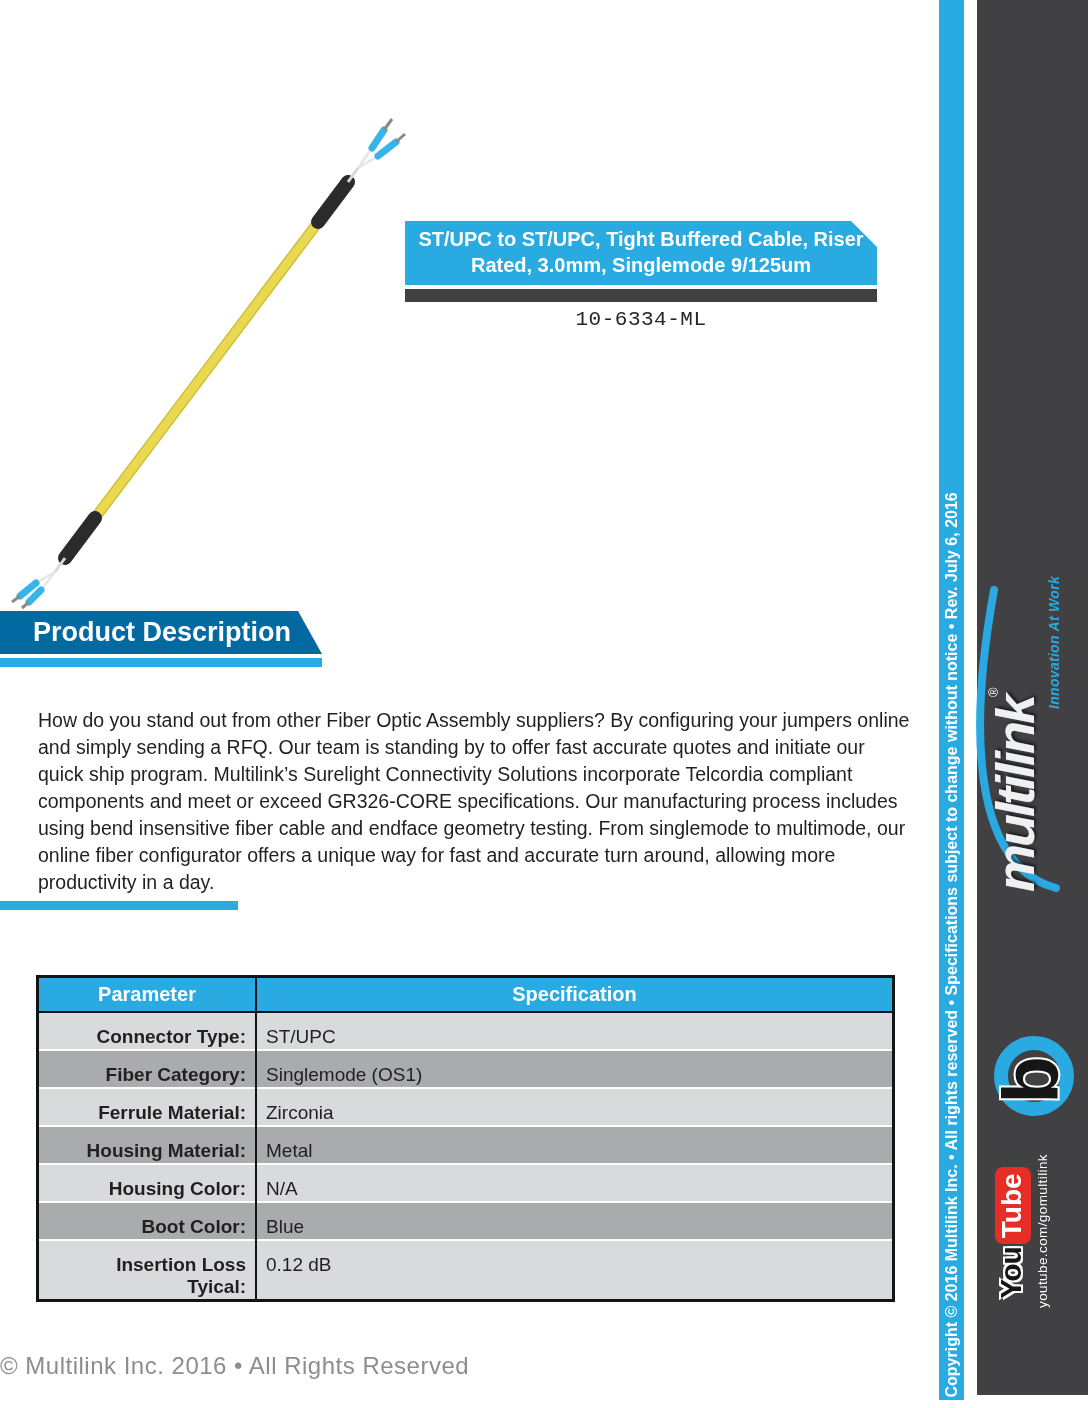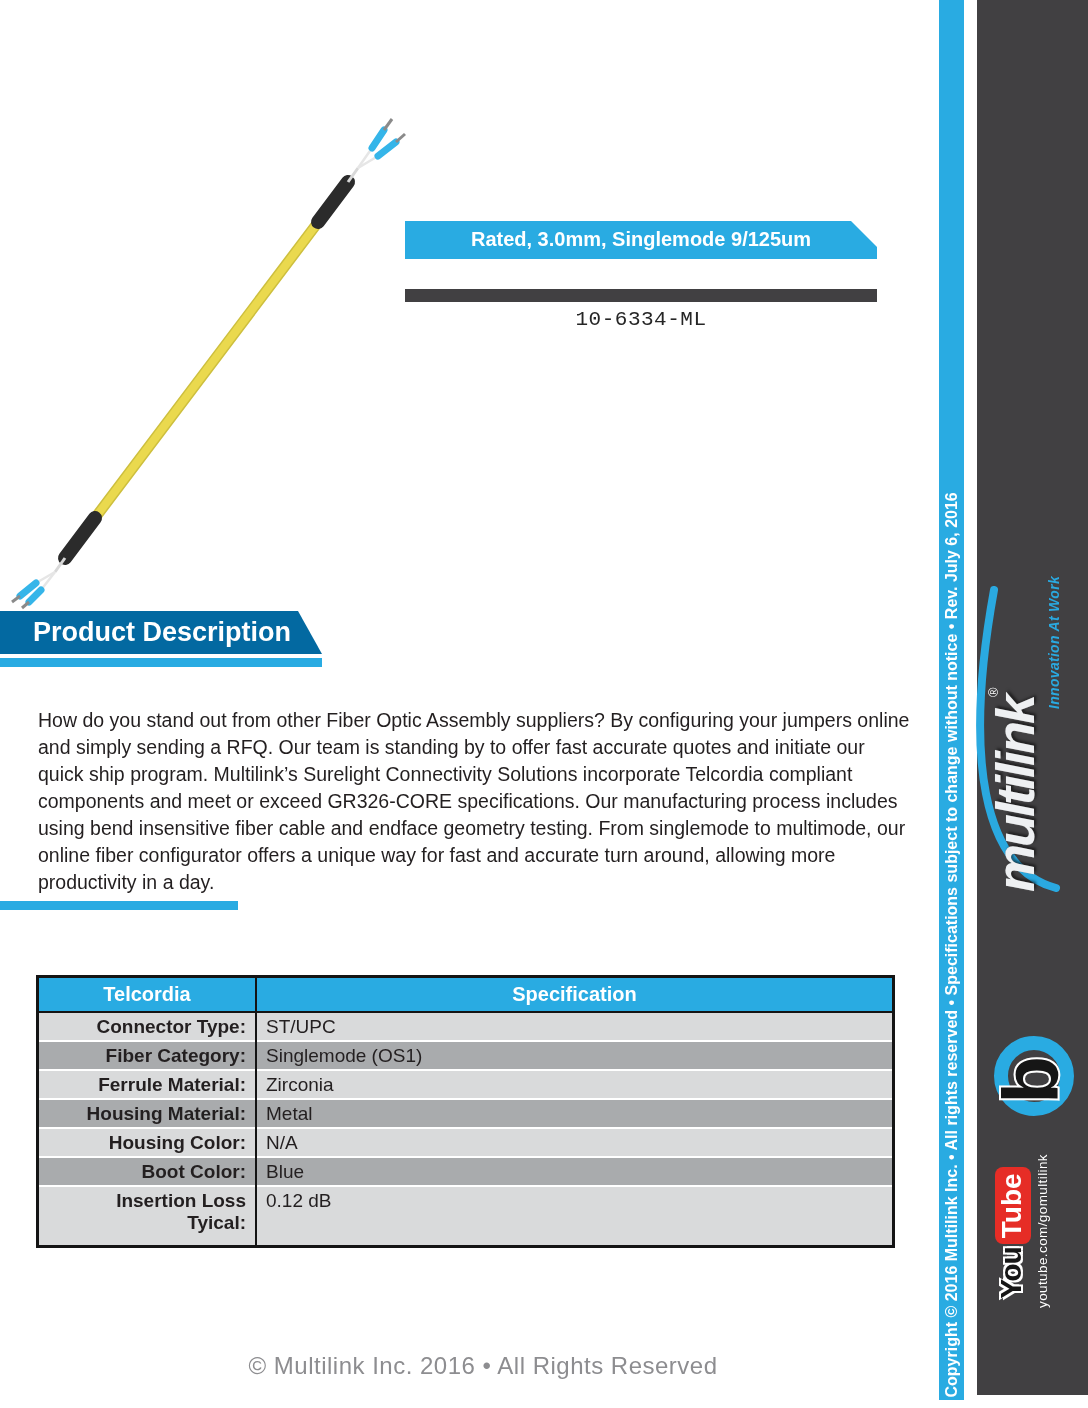--- a/index.html
+++ b/index.html
@@ -107,6 +107,7 @@
   </svg>
 
   <div class="banner">
+    <div>ST/UPC to ST/UPC, Tight Buffered Cable, Riser</div>
     <div>Rated, 3.0mm, Singlemode 9/125um</div>
   </div>
   <div class="banner-shadow"></div>

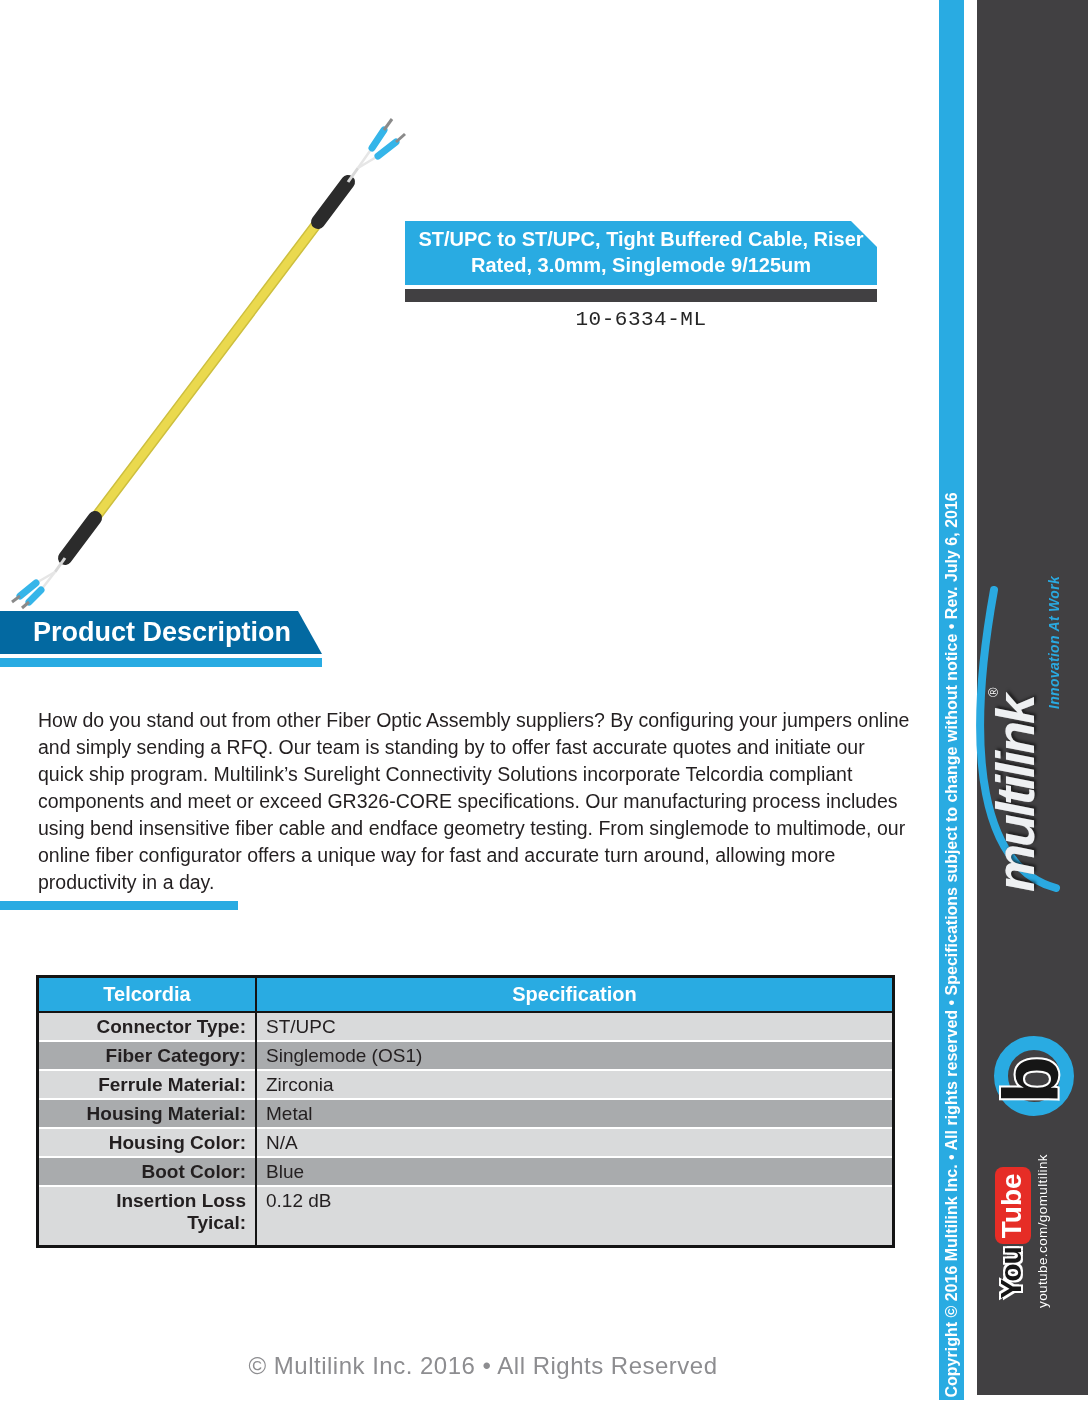--- a/index.html
+++ b/index.html
@@ -127,7 +127,7 @@
   <table class="spec-table">
     <thead>
       <tr>
-        <th>Telcordia</th>
+        <th>Parameter</th>
         <th>Specification</th>
       </tr>
     </thead>

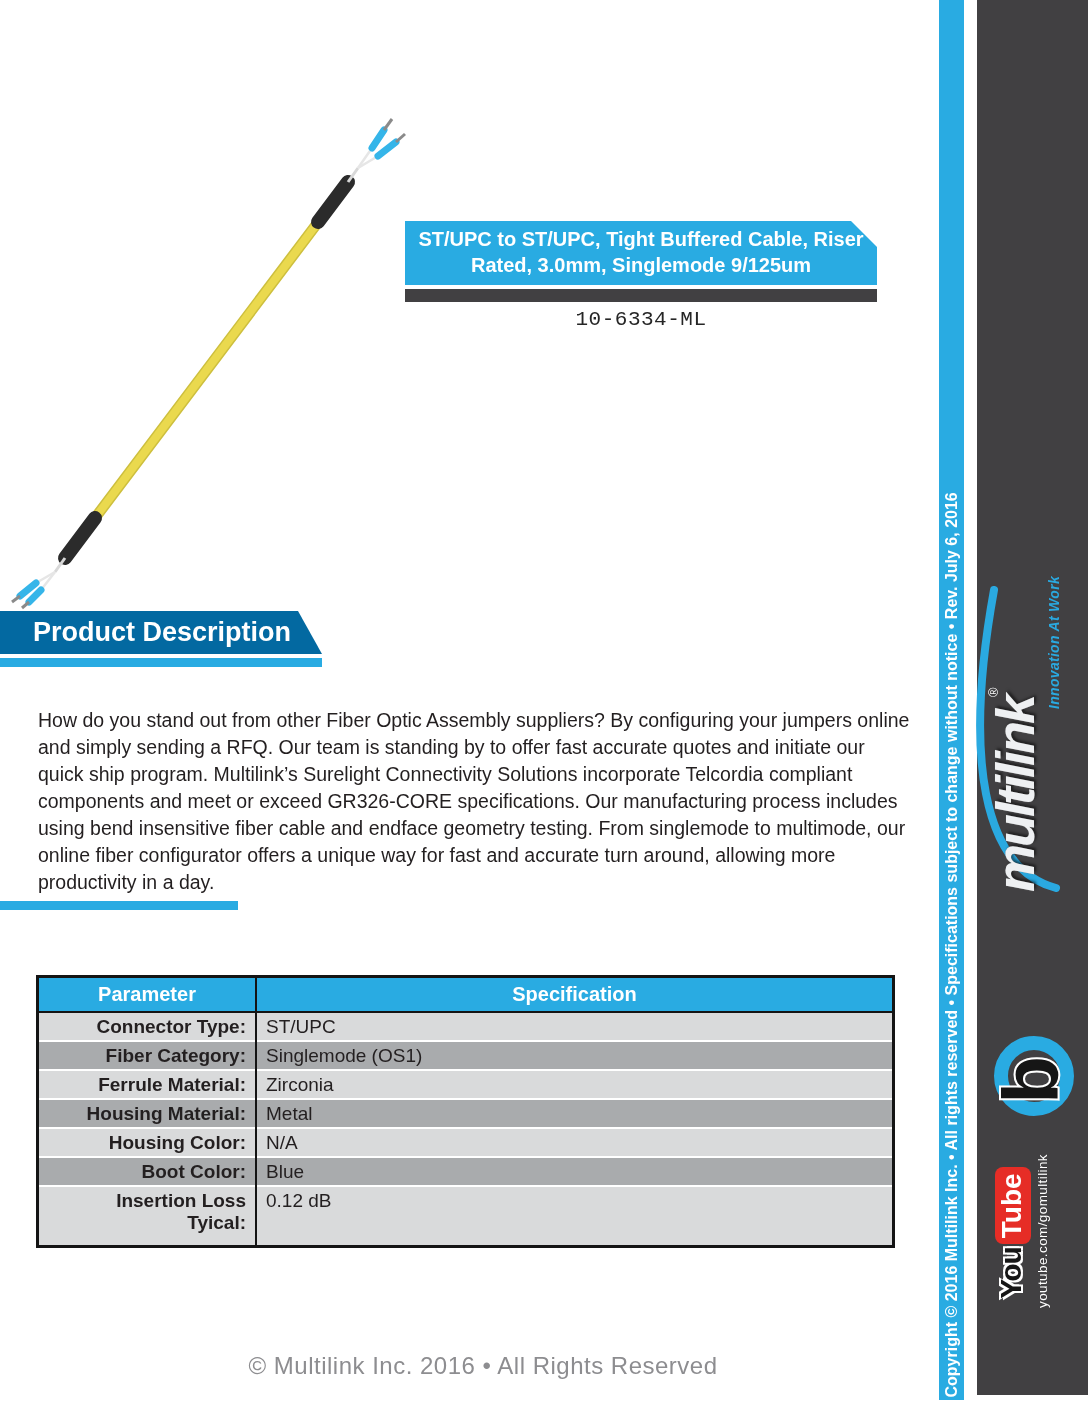--- a/index.html
+++ b/index.html
@@ -36,7 +36,7 @@
   .spec-table th{background:#29abe2;color:#fff;font-weight:bold;font-size:20px;height:31px;}
   .spec-table th:first-child{width:214px;border-right:2px solid #141414;}
   .spec-table thead th{border-bottom:2px solid #141414;}
-  .spec-table td{height:29px;vertical-align:top;padding-top:3px;box-sizing:border-box;}
+  .spec-table td{height:29px;vertical-align:top;padding-top:13px;box-sizing:border-box;}
   .spec-table td.label{font-weight:bold;text-align:right;padding-right:9px;padding-left:28px;
                        border-right:2px solid #141414;}
   .spec-table td.value{padding-left:9px;}

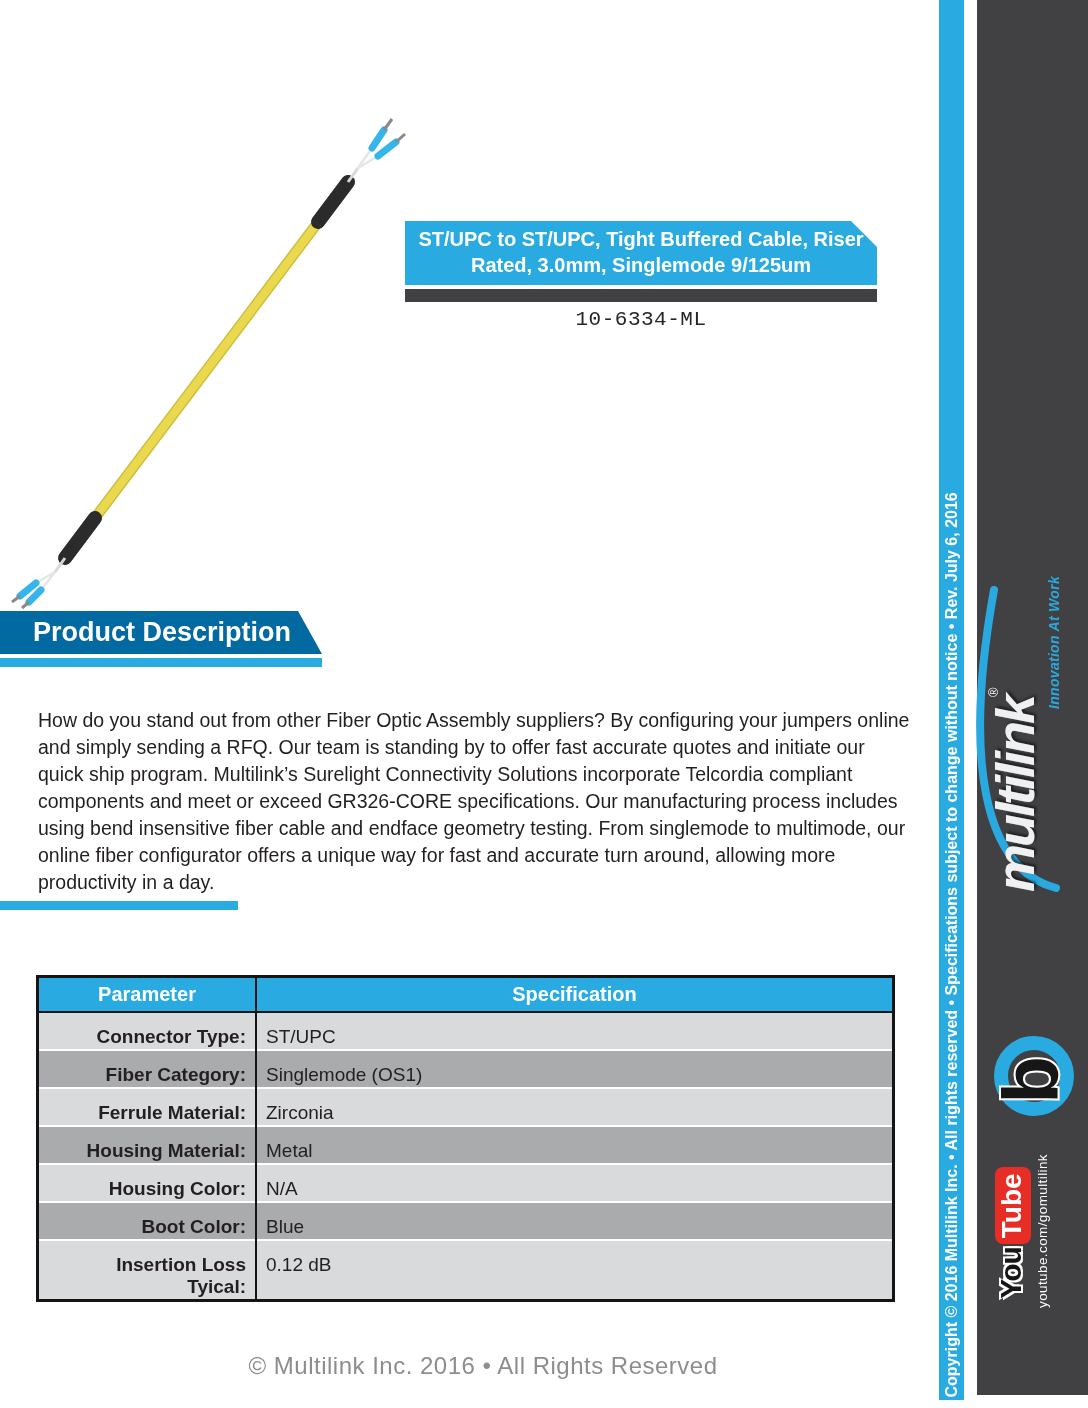--- a/index.html
+++ b/index.html
@@ -46,7 +46,7 @@
   .row-tall td{height:60px;}
 
   
-  .footer{position:absolute;left:0;top:1352px;width:966px;text-align:center;font-size:24px;
+  .footer{position:absolute;left:0;top:1352px;width:966px;font-size:24px;
           color:#8d8d90;letter-spacing:.5px;}
 
   

